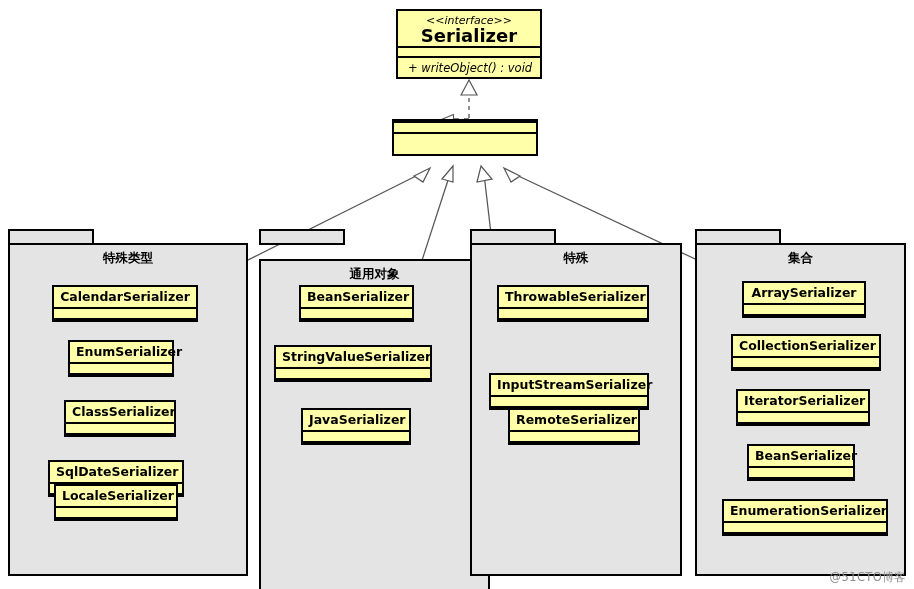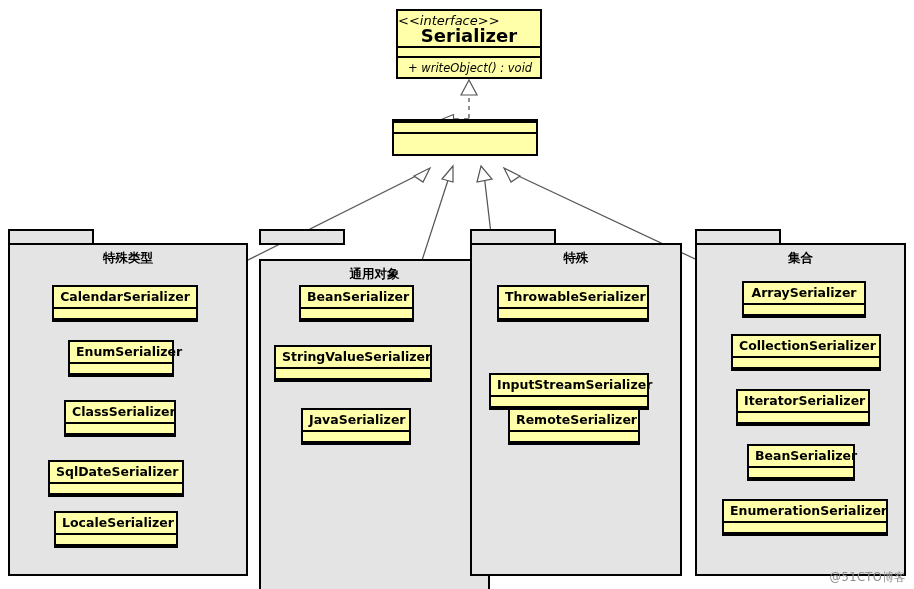--- a/index.html
+++ b/index.html
@@ -57,7 +57,8 @@
     z-index: 5;
   }
   .uml-interface .stereo {
-    font-size: 13px;
+    text-align: center;
+    font-size: 11px;
     font-style: italic;
     color: #000000;
     line-height: 14px;

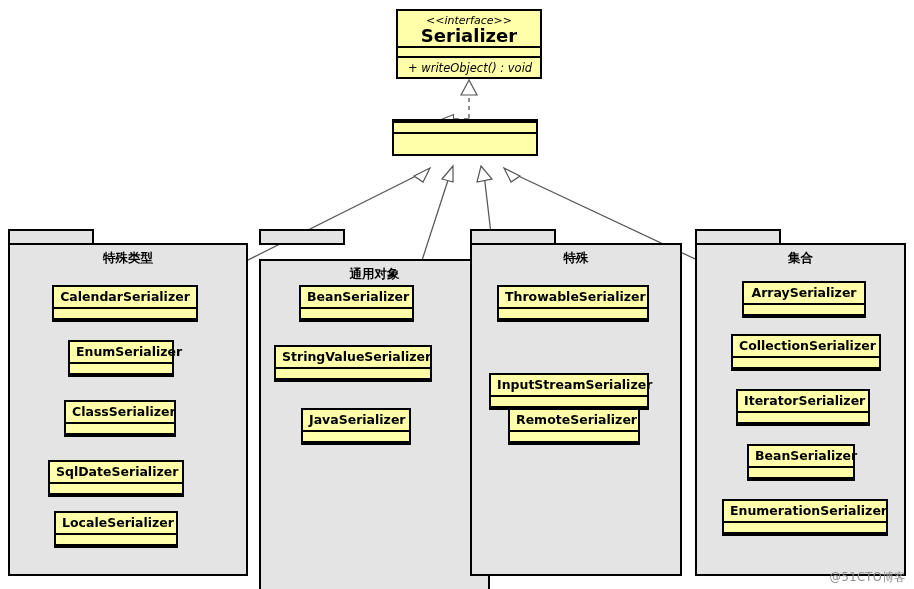--- a/index.html
+++ b/index.html
@@ -218,7 +218,7 @@
       <div class="compartment"></div>
       <div class="compartment"></div>
     </div>
-    <div class="uml-class" style="left: 54px; top: 511px; width: 124px; height: 37px;">
+    <div class="uml-class" style="left: 54px; top: 484px; width: 124px; height: 37px;">
       <div class="cname">LocaleSerializer</div>
       <div class="compartment"></div>
       <div class="compartment"></div>

